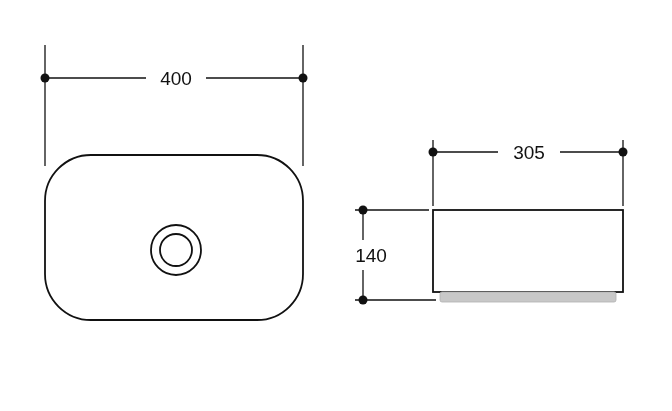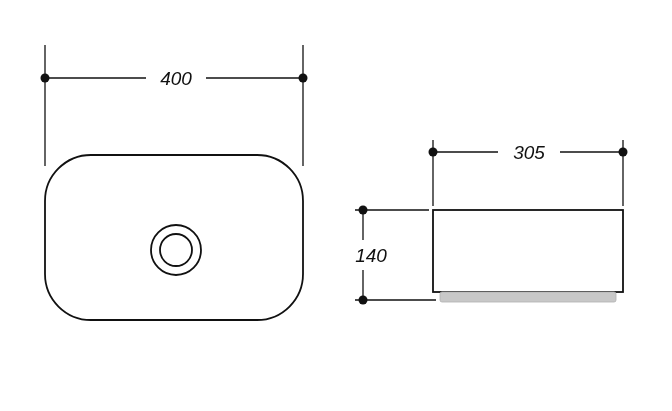--- a/index.html
+++ b/index.html
@@ -16,7 +16,6 @@
     width: 672px;
     height: 310px;
     background: #ffffff;
-    font-style: italic;
   }
   svg {
     display: block;

